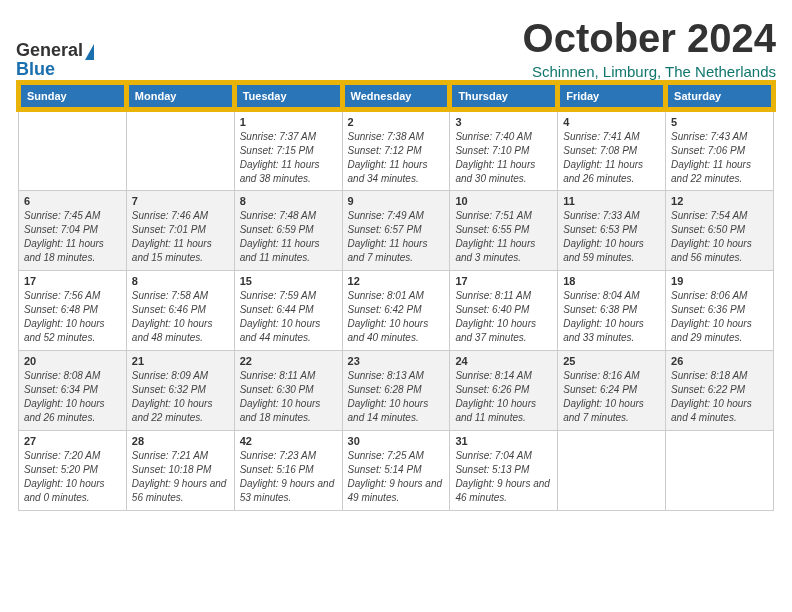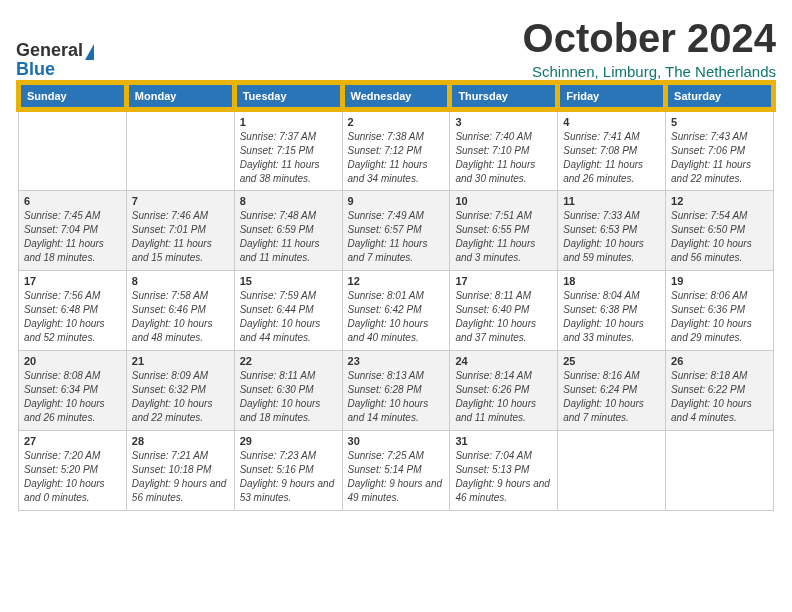--- a/index.html
+++ b/index.html
@@ -290,7 +290,7 @@
 Daylight: 9 hours and 56 minutes.</div>
         </td>
         <td>
-          <div class="day-number">29</div>
+          <div class="day-number">42</div>
           <div class="day-info">Sunrise: 7:23 AM
 Sunset: 5:16 PM
 Daylight: 9 hours and 53 minutes.</div>

